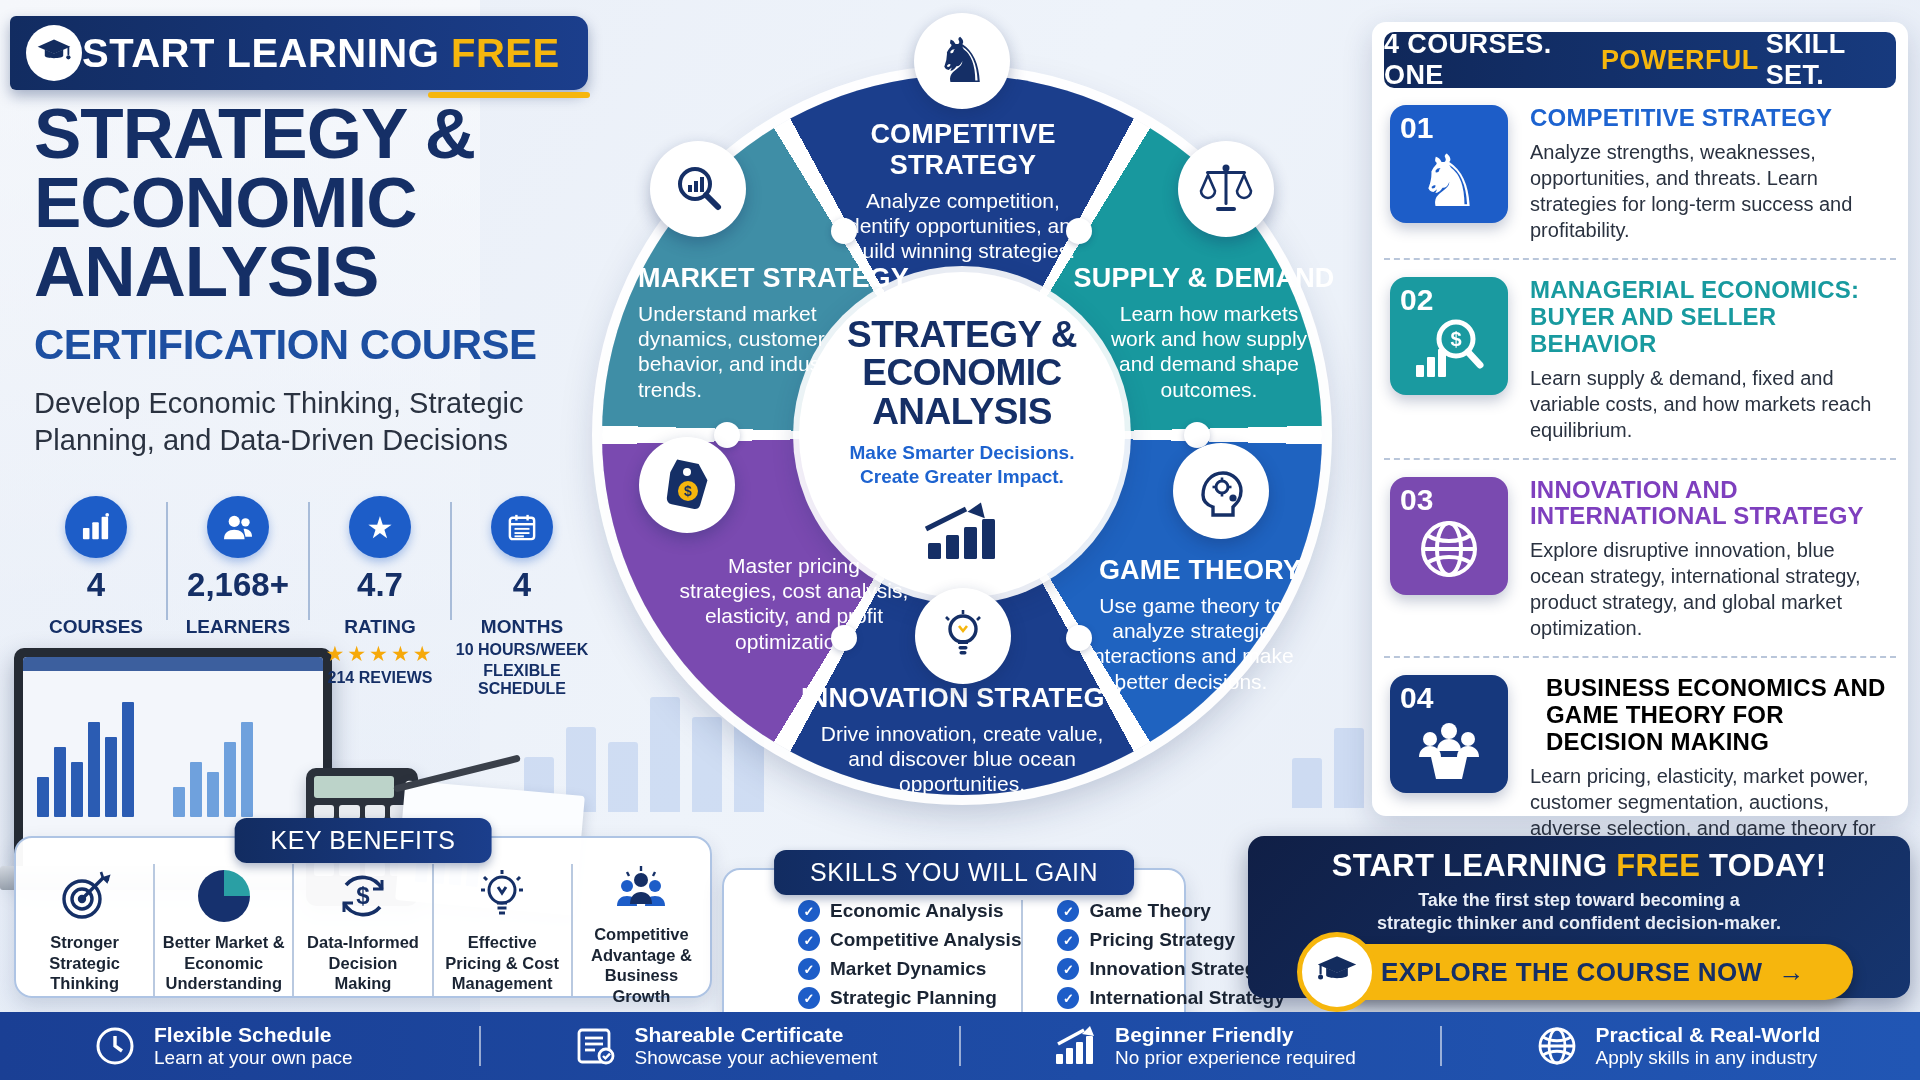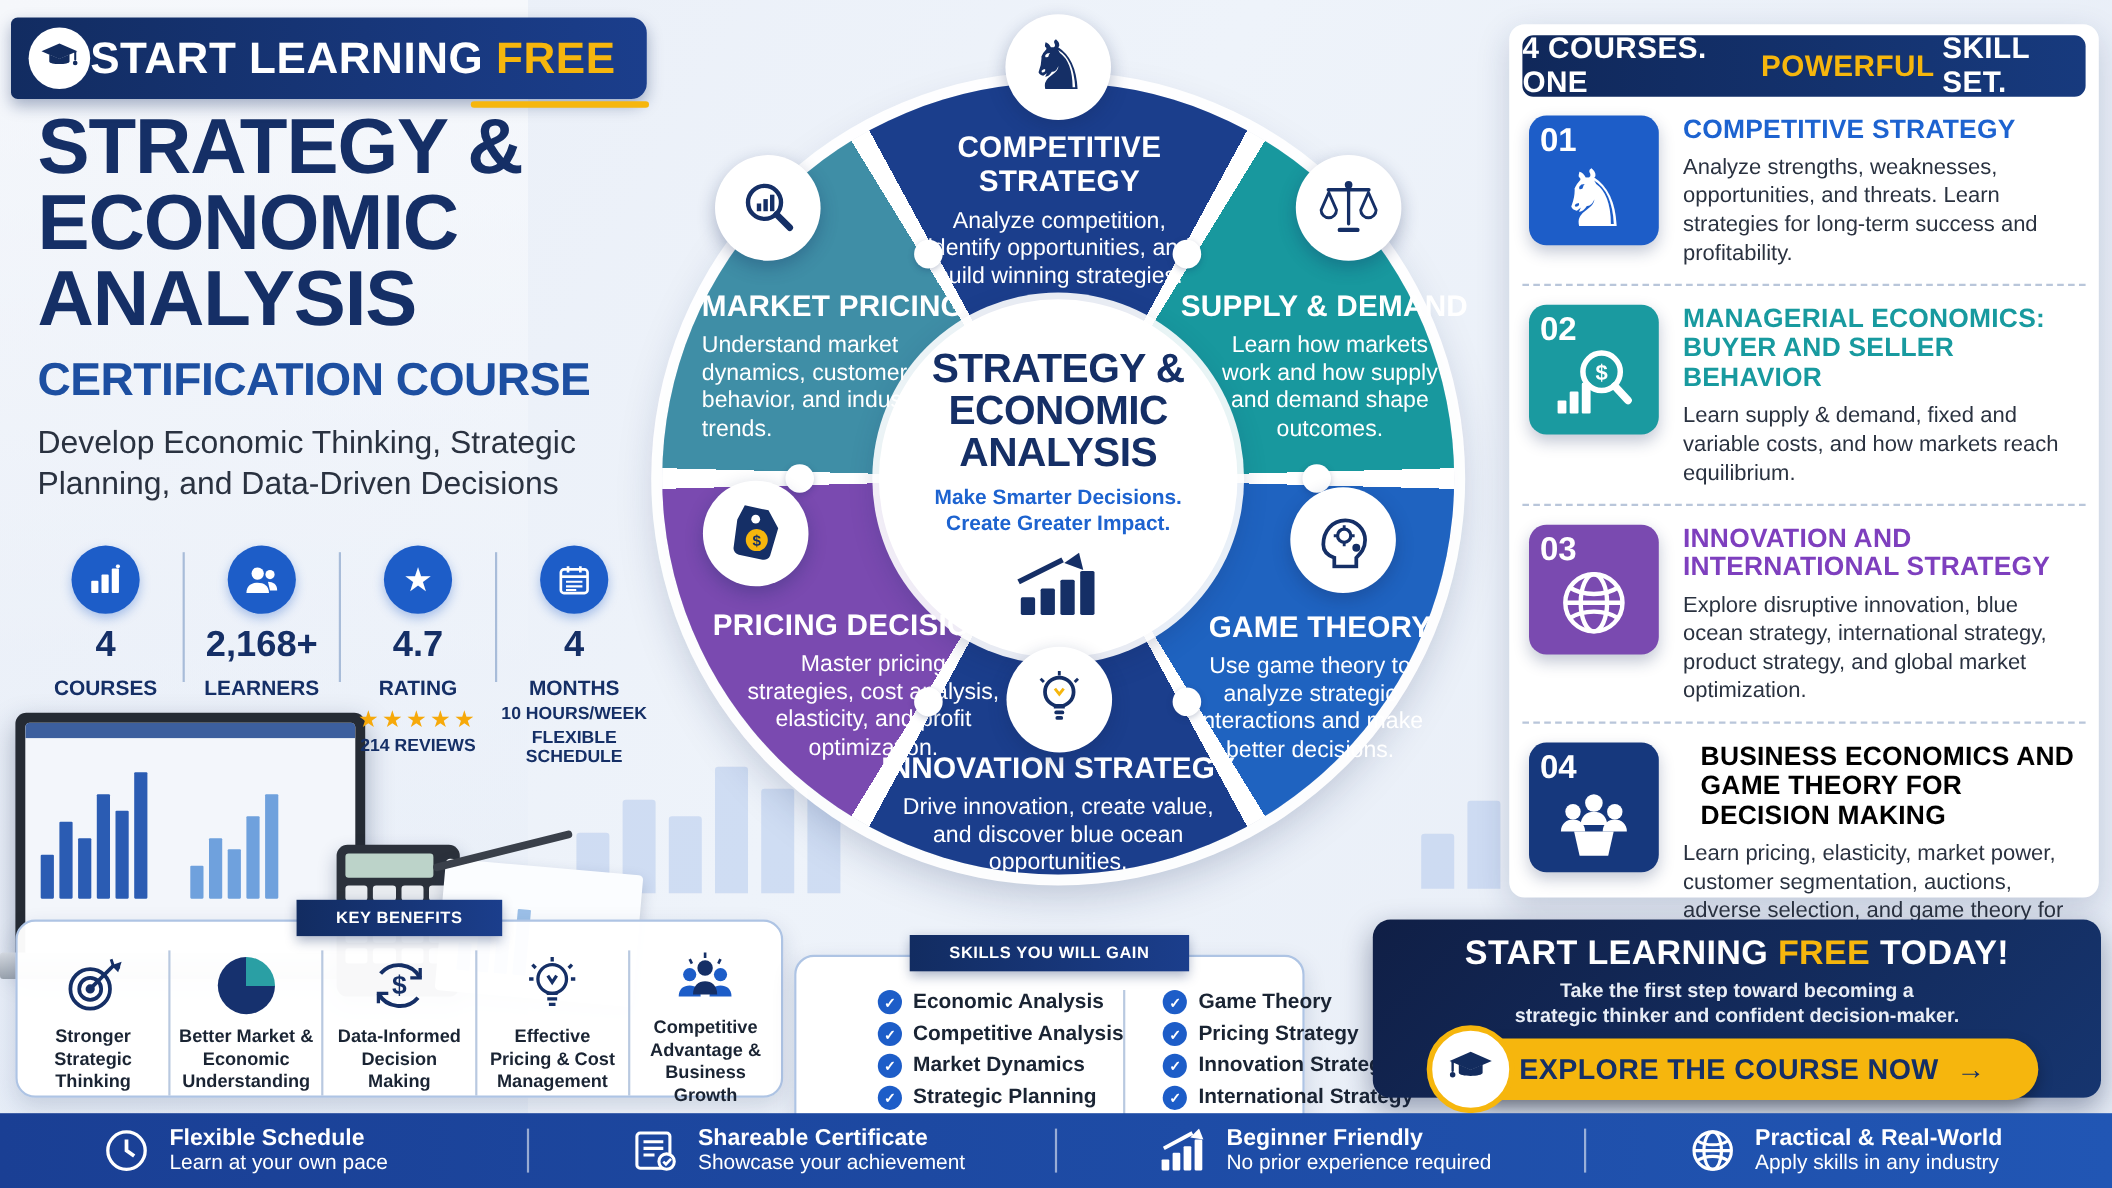--- a/index.html
+++ b/index.html
@@ -383,7 +383,7 @@
     <p style="padding:0 30px 0 50px;">Master pricing strategies, cost analysis, elasticity, and profit optimization.</p>
   </div>
   <div class="seg" style="left:36px;top:188px;width:286px;text-align:left;">
-    <h3>MARKET PRICING</h3>
+    <h3>MARKET STRATEGY</h3>
     <p style="width:240px;">Understand market dynamics, customer behavior, and industry trends.</p>
   </div>
 

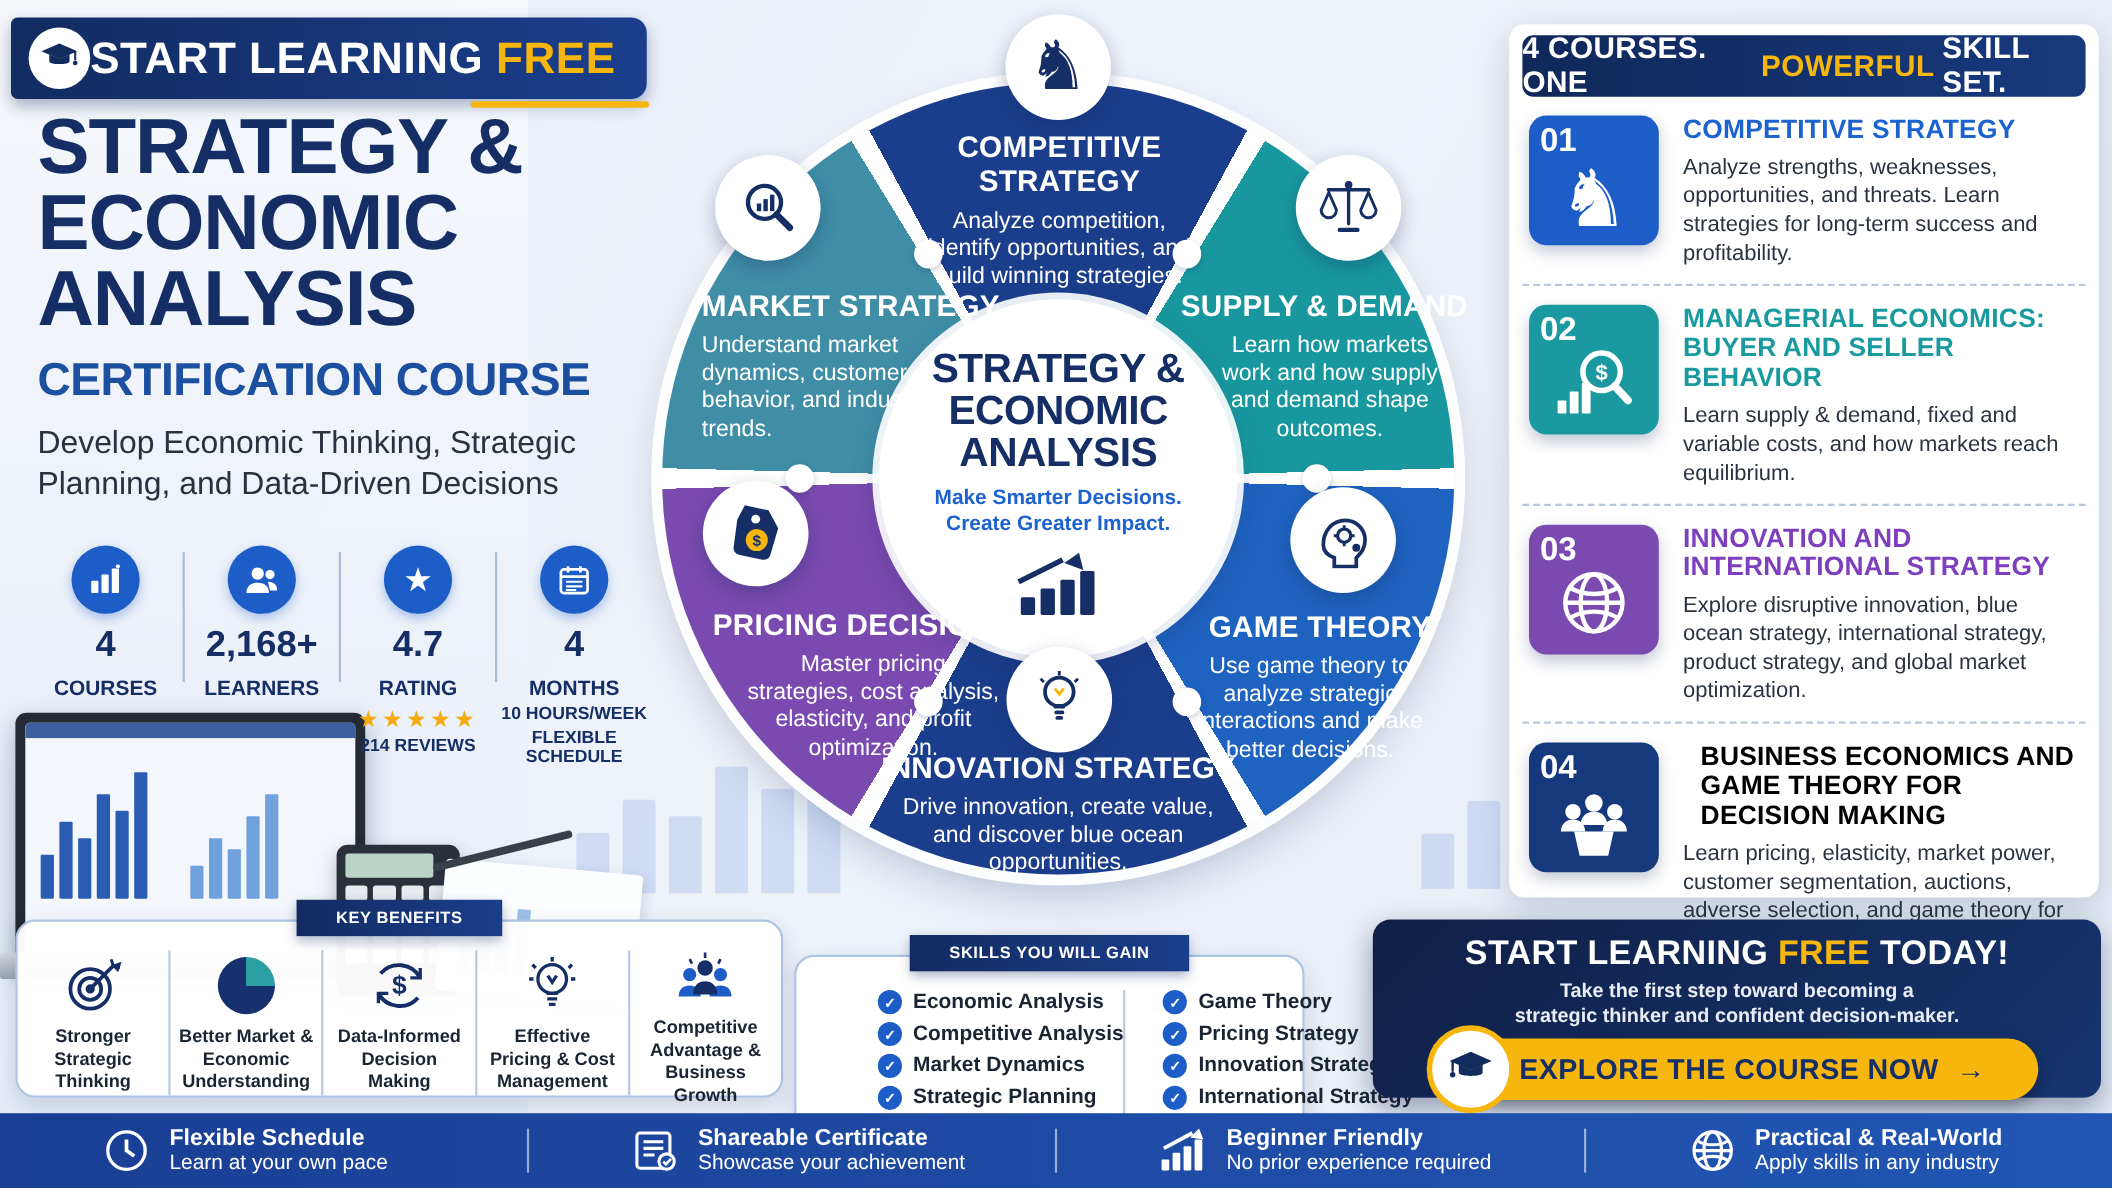--- a/index.html
+++ b/index.html
@@ -379,7 +379,6 @@
     <p style="padding:0 26px;">Drive innovation, create value, and discover blue ocean opportunities.</p>
   </div>
   <div class="seg centered" style="left:26px;top:478px;width:312px;">
-    <h3>PRICING DECISIONS</h3>
     <p style="padding:0 30px 0 50px;">Master pricing strategies, cost analysis, elasticity, and profit optimization.</p>
   </div>
   <div class="seg" style="left:36px;top:188px;width:286px;text-align:left;">

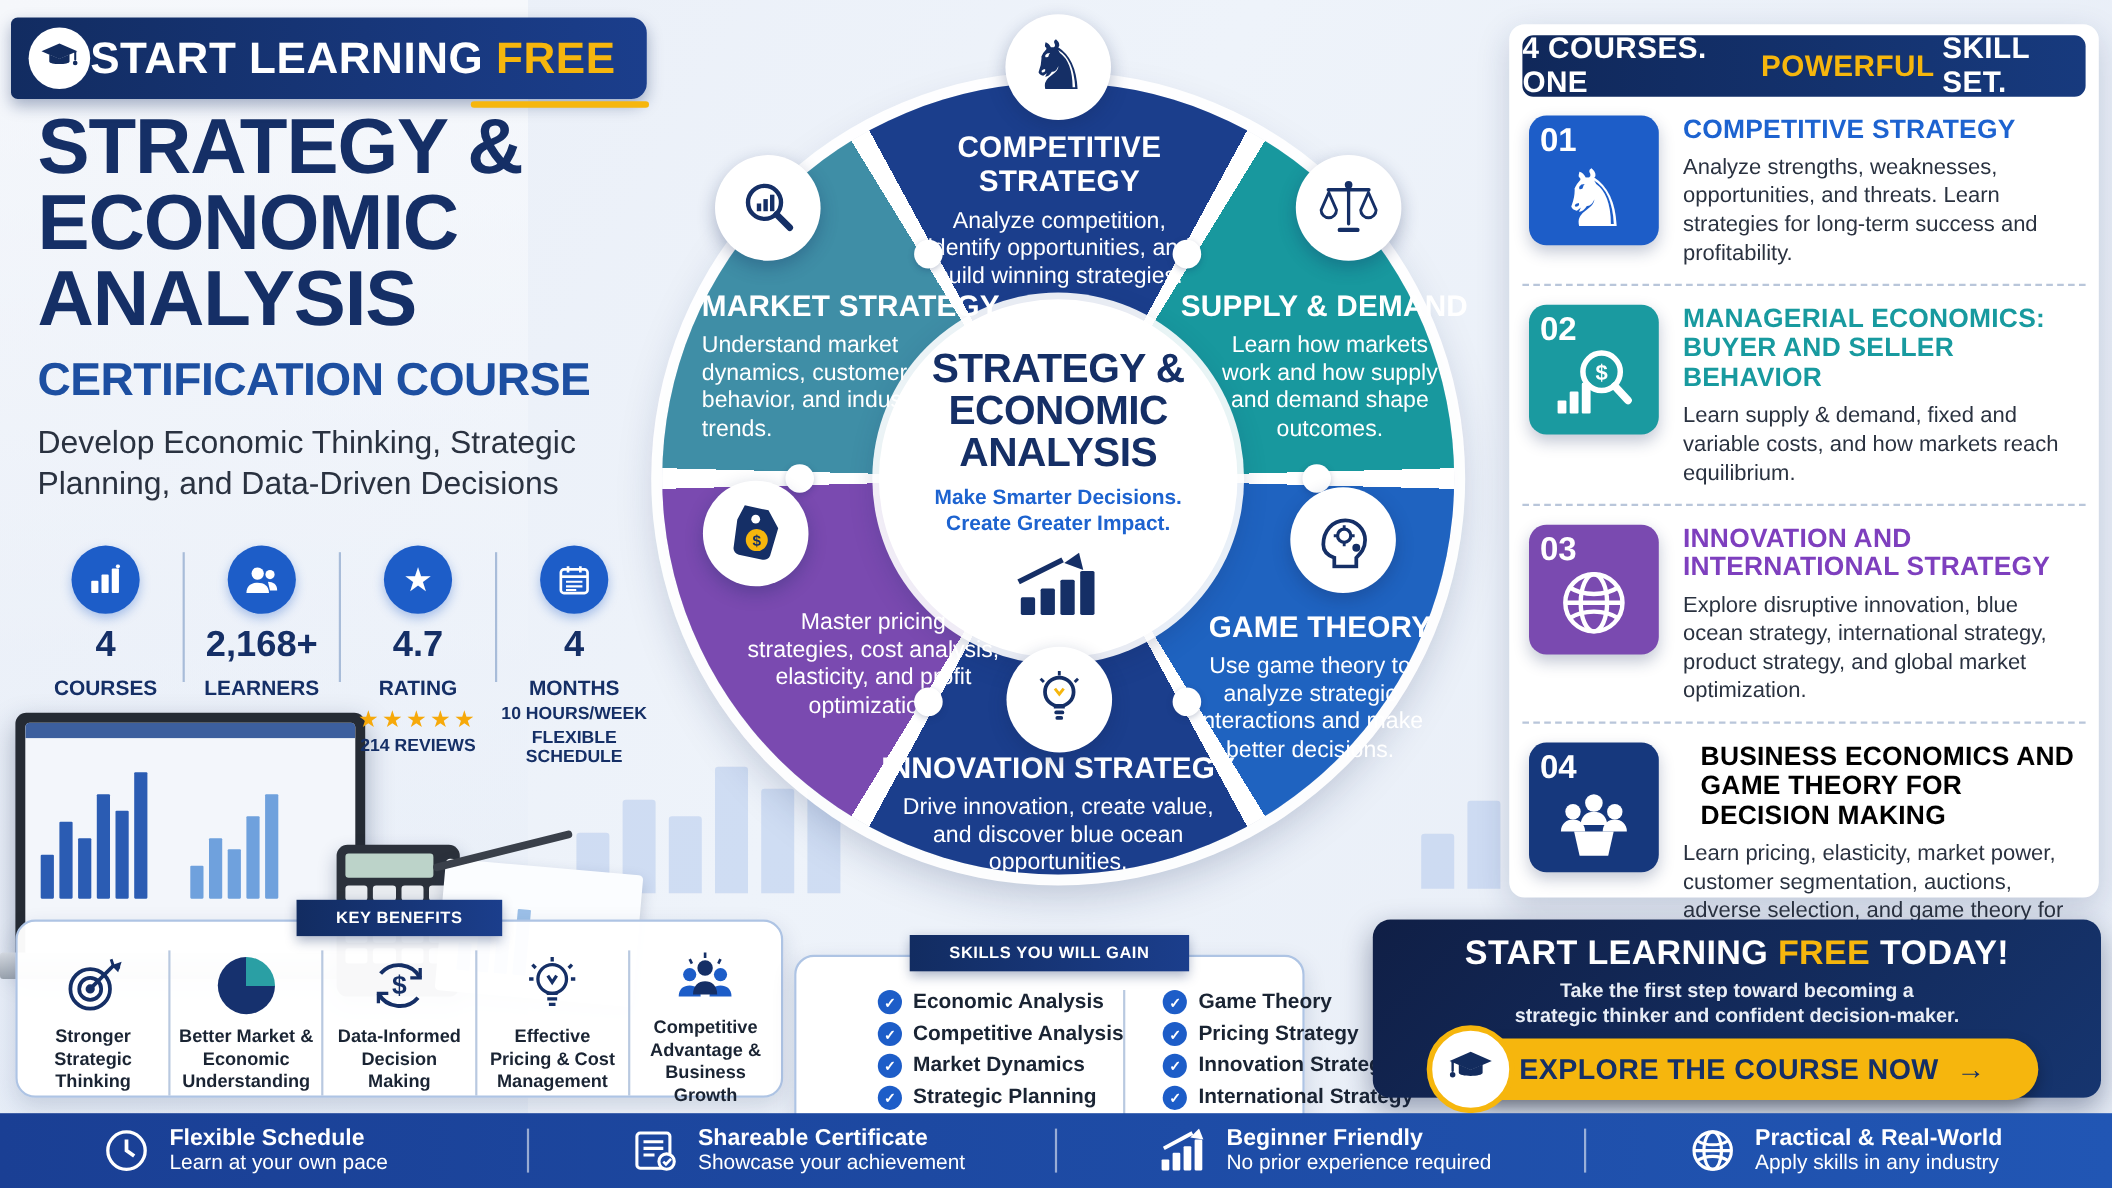--- a/index.html
+++ b/index.html
@@ -99,7 +99,7 @@
   
   .card{background:rgba(255,255,255,.97);border:2px solid #aec4e4;border-radius:18px;z-index:5;position:absolute;box-shadow:0 8px 20px rgba(20,40,90,.15);}
   .card-pill{position:absolute;top:-20px;left:50%;transform:translateX(-50%);background:linear-gradient(90deg,#122c61,#1b3e8c);color:#fff;
-             font-size:15px;font-weight:700;letter-spacing:.5px;padding:8px 36px;border-radius:0;white-space:nowrap;box-shadow:0 4px 10px rgba(18,44,97,.35);}
+             font-size:25px;font-weight:400;letter-spacing:.5px;padding:8px 36px;border-radius:12px;white-space:nowrap;box-shadow:0 4px 10px rgba(18,44,97,.35);}
   .benefits{left:14px;top:836px;width:698px;height:162px;display:flex;align-items:stretch;padding-top:26px;box-sizing:border-box;}
   .benefit{flex:1;display:flex;flex-direction:column;align-items:center;text-align:center;padding:0 4px;}
   .benefit + .benefit{border-left:2px solid #b9c9e0;}

